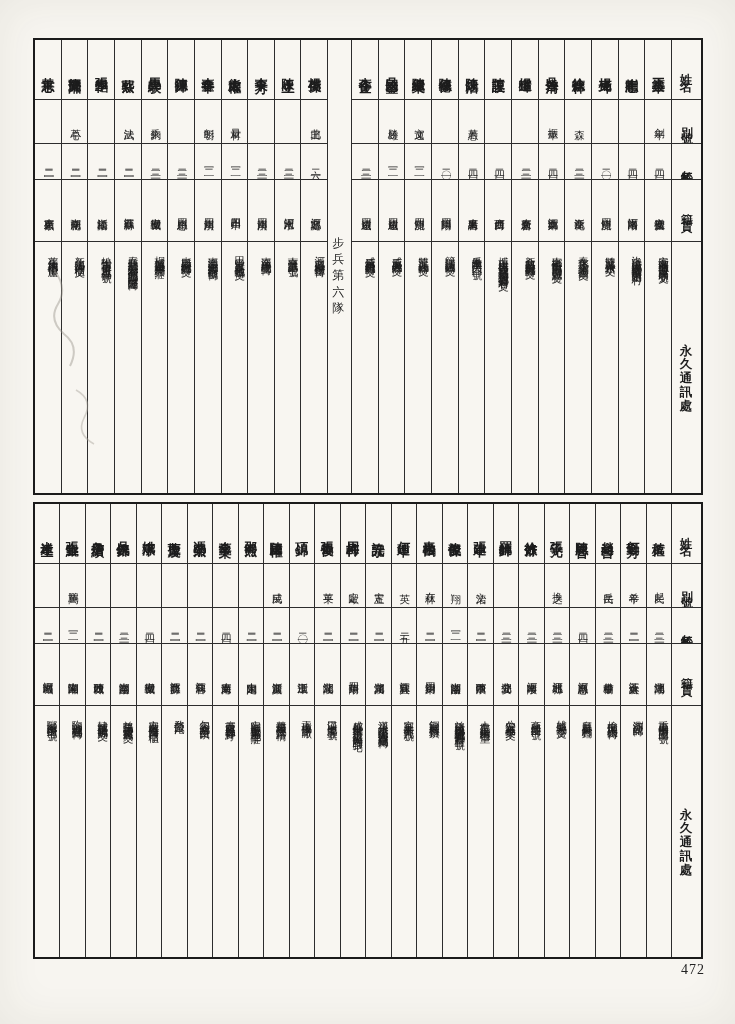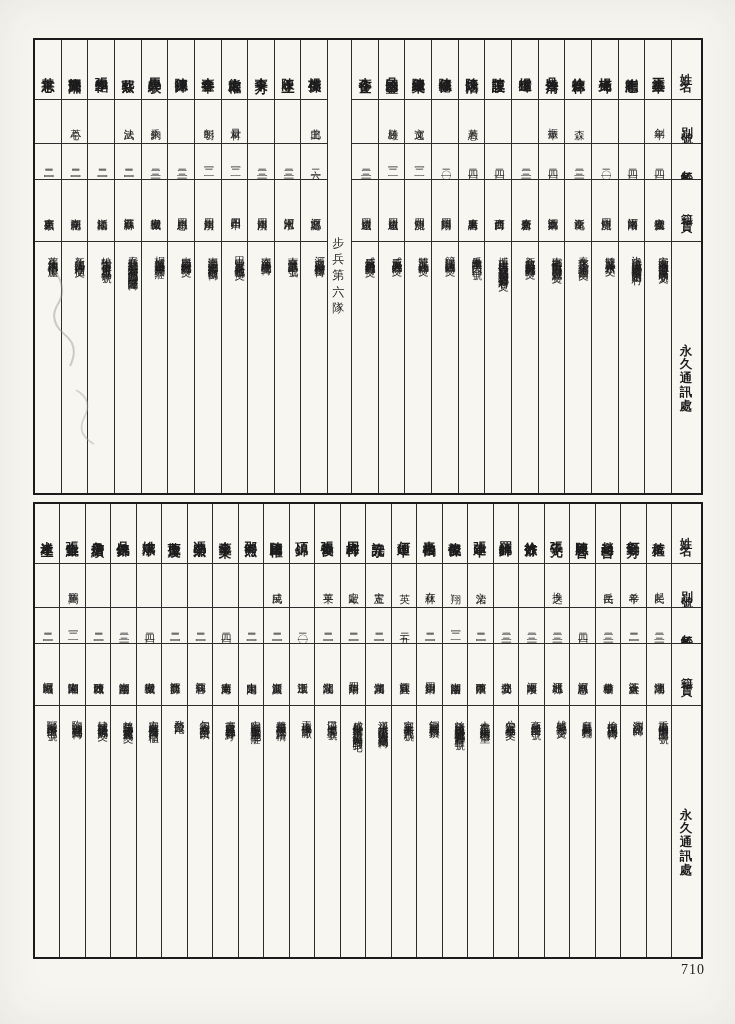--- a/index.html
+++ b/index.html
@@ -516,7 +516,7 @@
     <path d="M40 150 q18 10 8 28 q-8 16 10 26" fill="none" stroke="#a8a39a" stroke-width="1.6"></path>
   </svg>
 
-  <div class="page-number">710</div>
+  <div class="page-number">472</div>
 
 </div>
 

